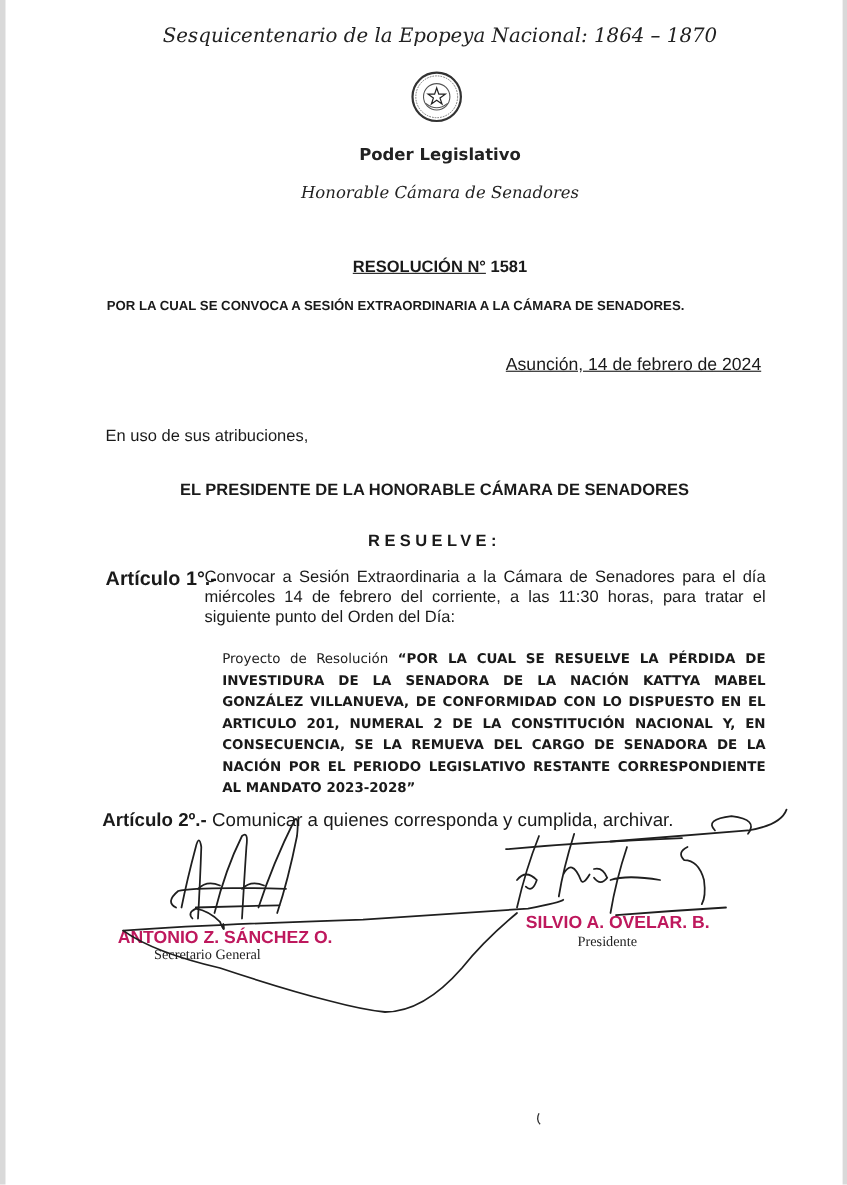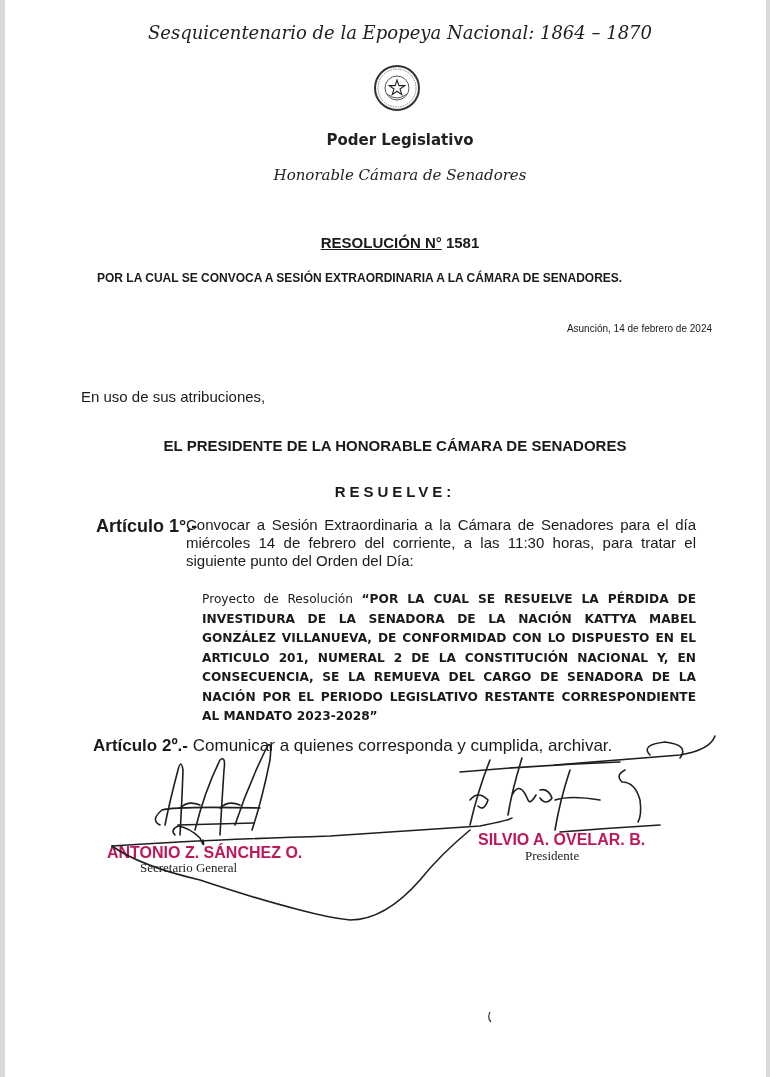--- a/index.html
+++ b/index.html
@@ -36,7 +36,7 @@
     font-weight: bold; font-size: 12px; line-height: 22px; text-align: justify;
     text-align-last: left;
   }
-  .date { right: 58px; top: 323px; font-size: 10px; }
+  .date { right: 78px; top: 323px; font-size: 16px; text-decoration: underline; }
   .preamble { left: 81px; top: 388px; font-size: 15px; text-align: right; }
   .president-heading {
     left: 0; width: 790px; top: 437px; text-align: center;

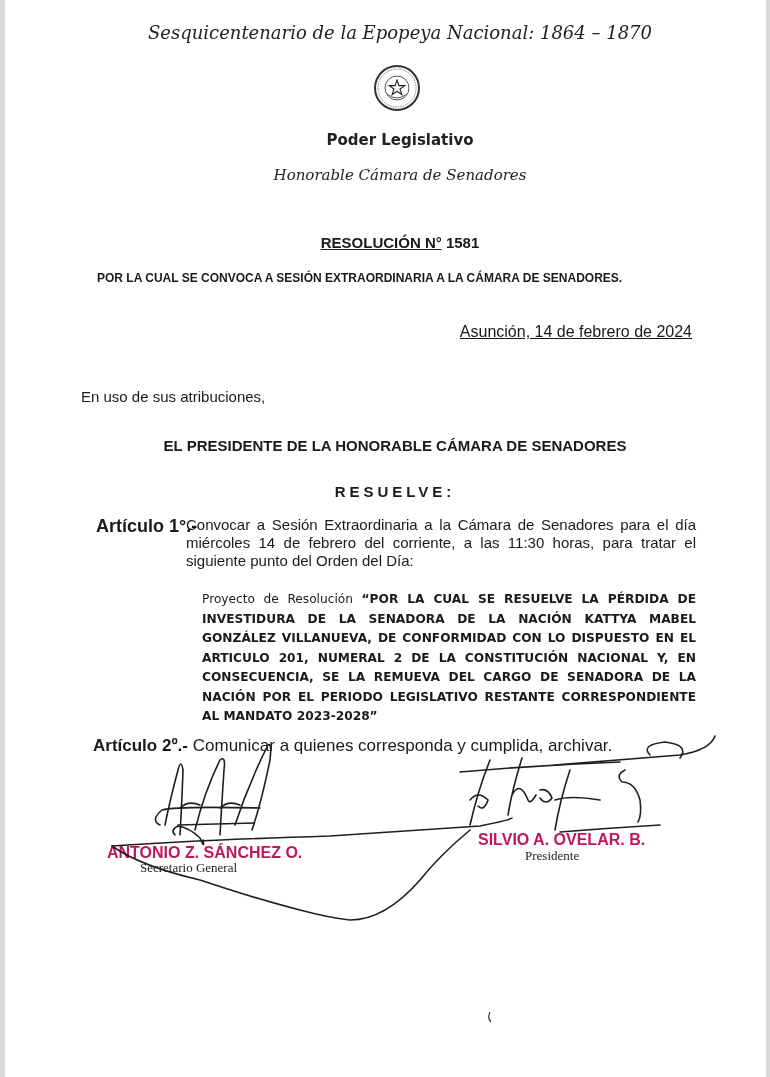--- a/index.html
+++ b/index.html
@@ -37,7 +37,7 @@
     text-align-last: left;
   }
   .date { right: 78px; top: 323px; font-size: 16px; text-decoration: underline; }
-  .preamble { left: 81px; top: 388px; font-size: 15px; text-align: right; }
+  .preamble { left: 96px; top: 388px; font-size: 15px; text-align: right; }
   .president-heading {
     left: 0; width: 790px; top: 437px; text-align: center;
     font-weight: bold; font-size: 15px;

